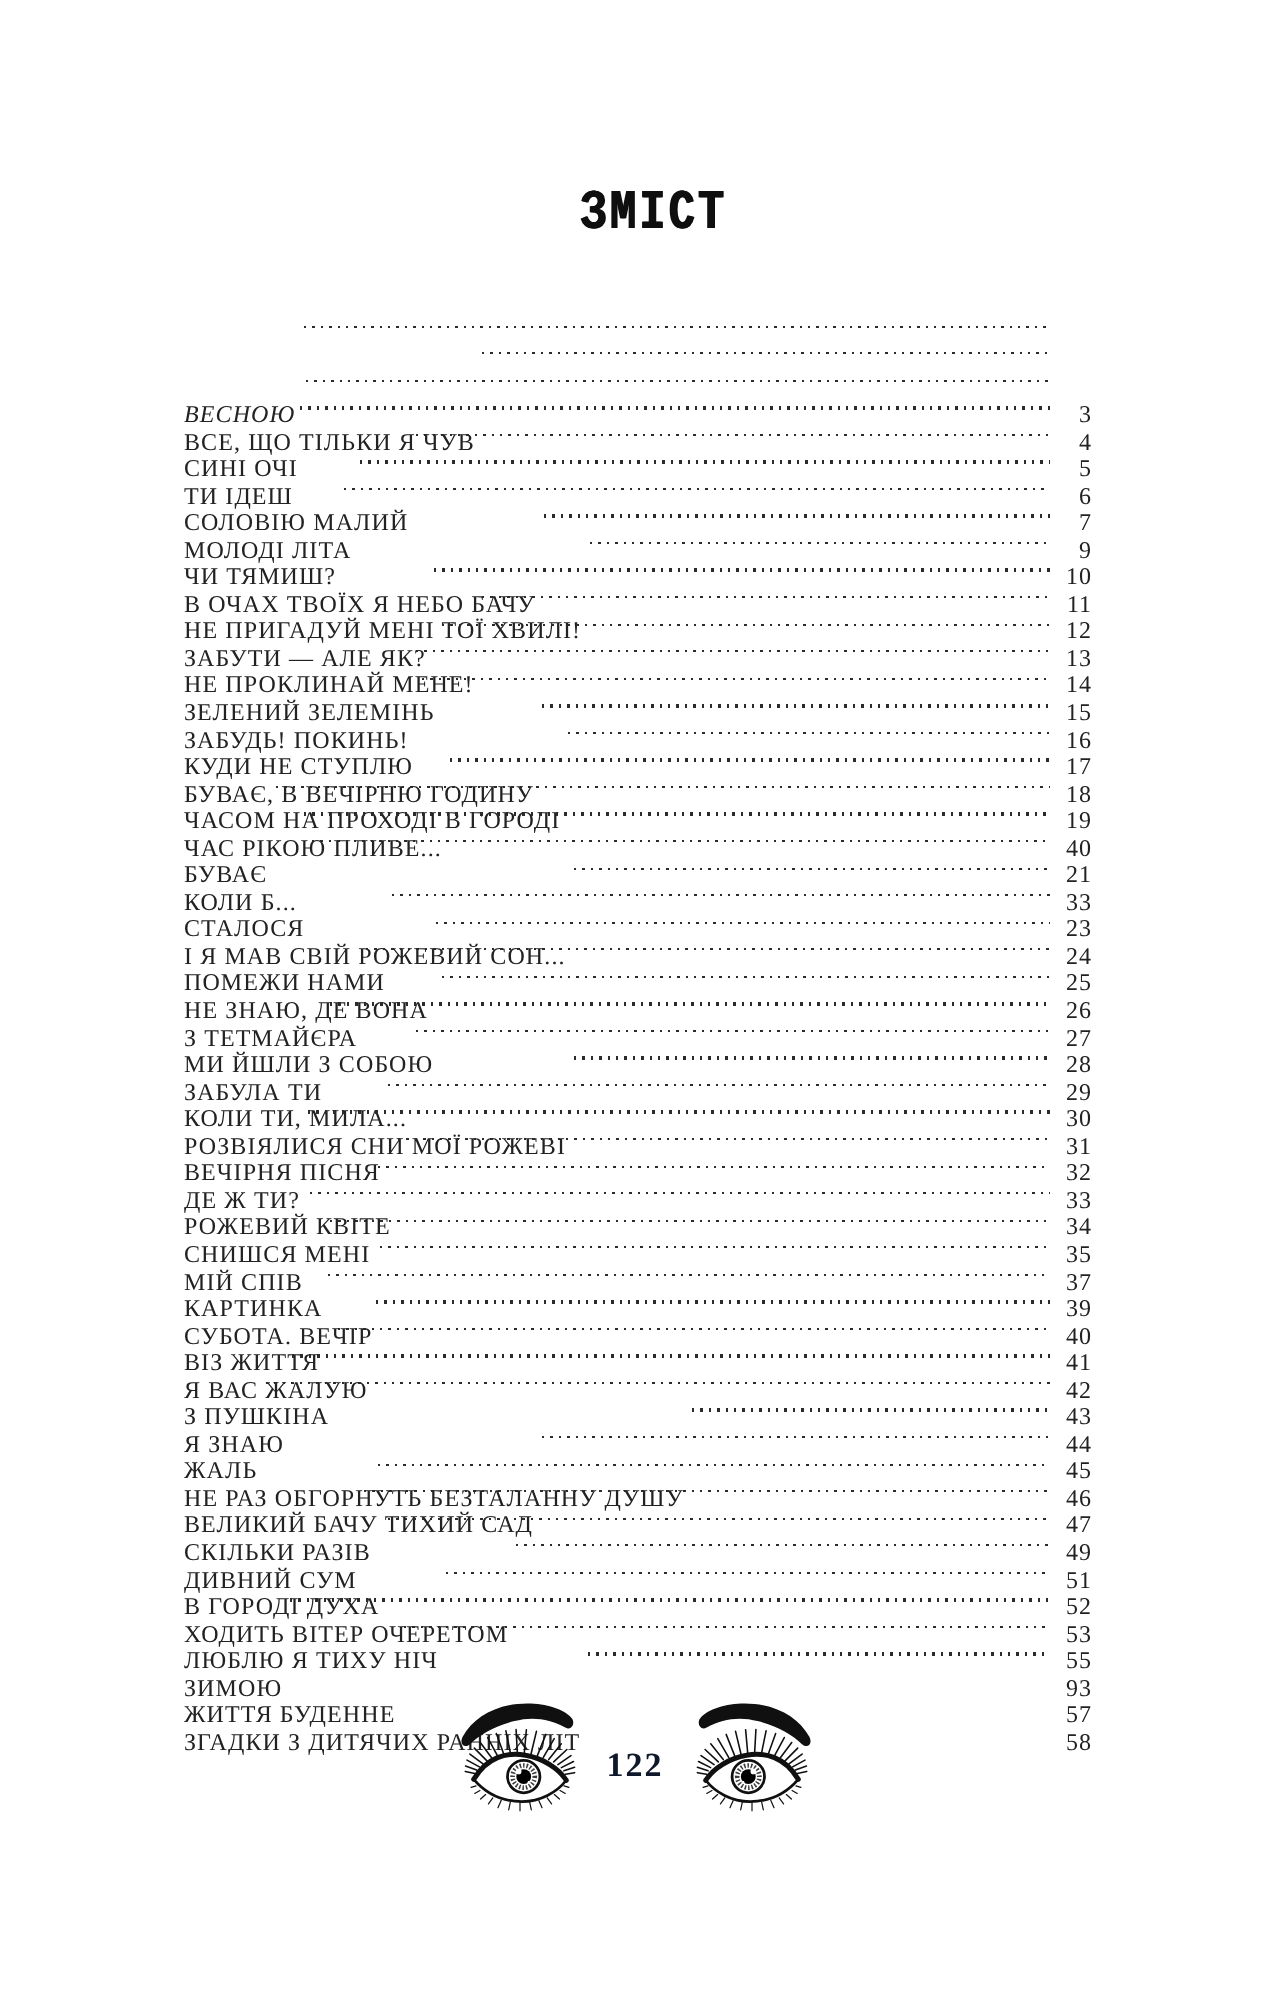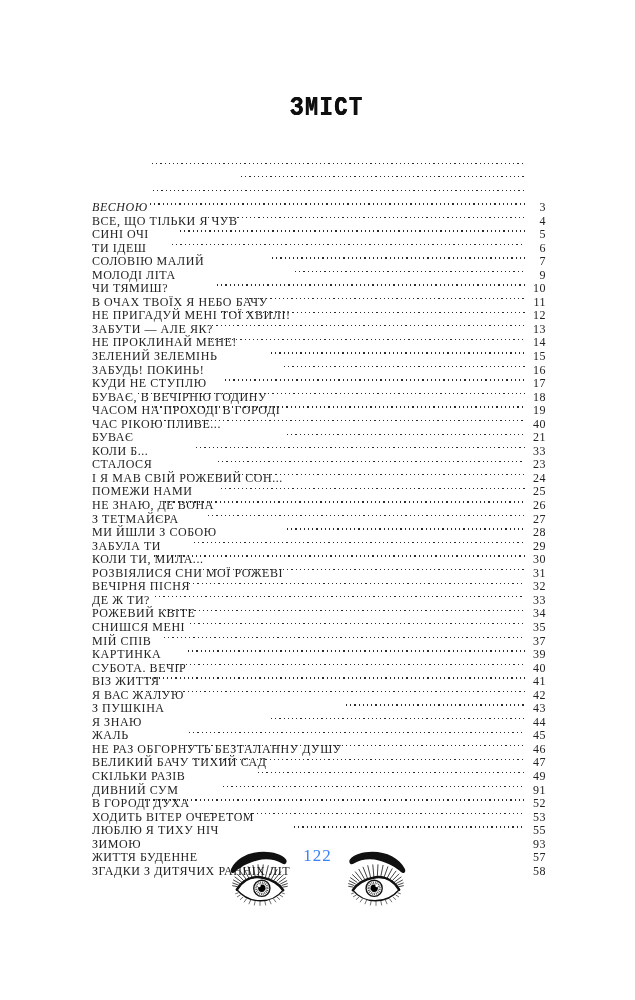--- a/index.html
+++ b/index.html
@@ -274,7 +274,7 @@
       <div class="row">
       <span class="t">ДИВНИЙ СУМ</span>
       <span class="dots"></span>
-      <span class="p">91</span>
+      <span class="p">51</span>
     </div>
       <div class="row">
       <span class="t">В ГОРОДІ ДУХА</span>

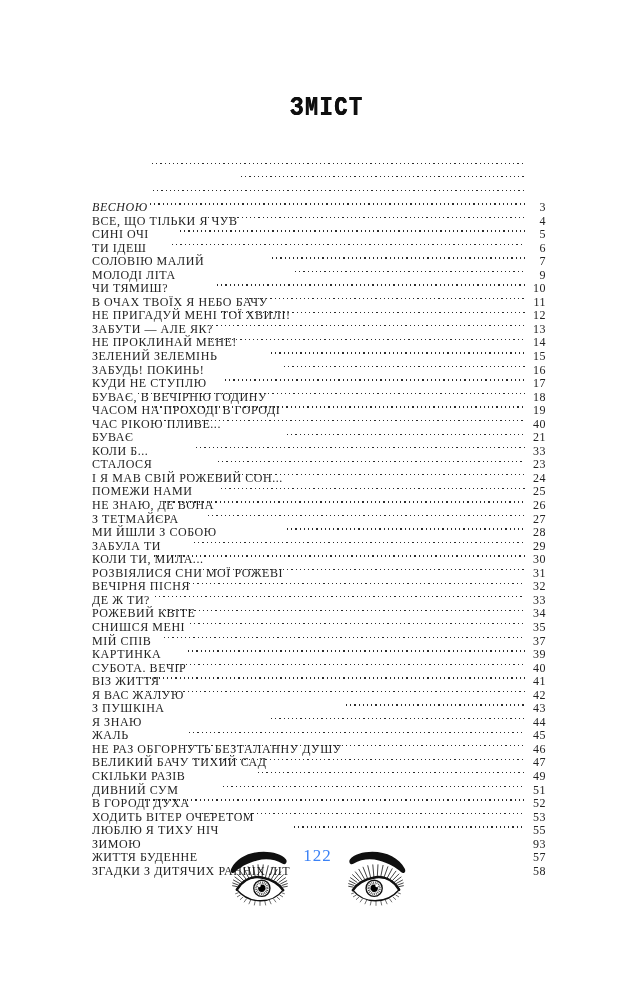--- a/index.html
+++ b/index.html
@@ -44,8 +44,8 @@
   .eye-svg { width:74px; height:65px; display:block; }
   .eye-svg.right { transform:scaleX(-1); }
   .pagenum {
-    font-size:17px; line-height:1; 
-    width:36px; text-align:center; letter-spacing:1px; color:#3b82f6;
+    font-size:17px; line-height:1; margin-top:27px;
+    width:36px; text-align:center; letter-spacing:1px; color:#0f172a;font-weight:bold;
   }
 </style>
 </head>

